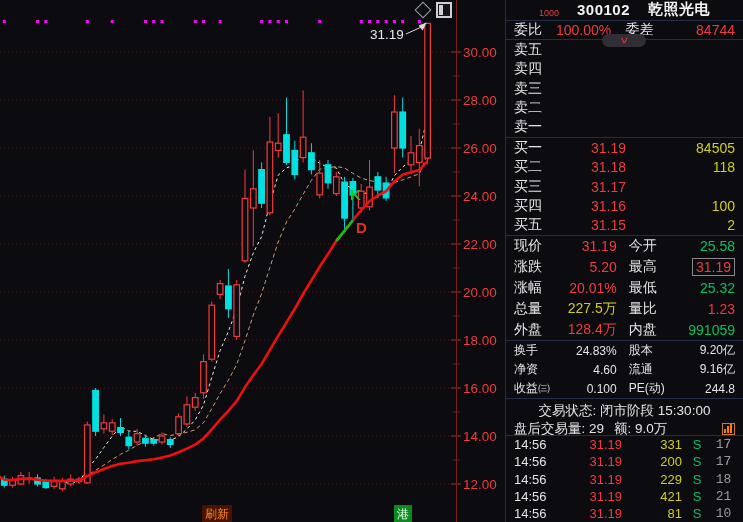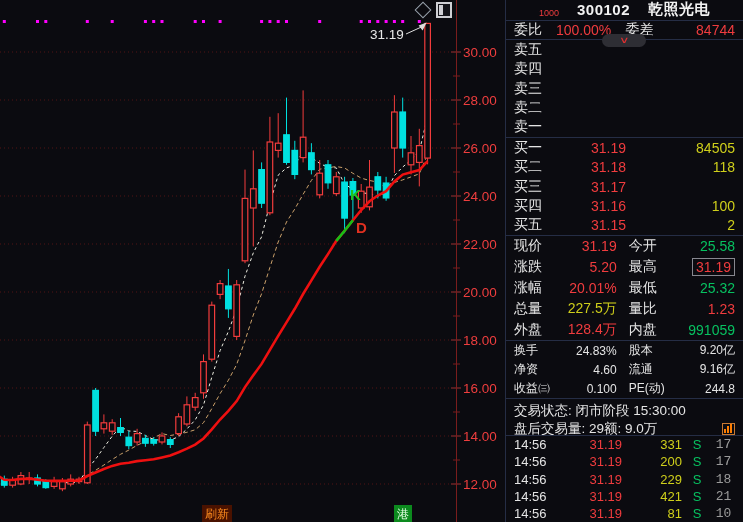--- a/index.html
+++ b/index.html
@@ -45,7 +45,7 @@
   .c-white{color:var(--white);}
   .boxed{border:1px solid #87878f;padding:0 3px;}
   .status{padding:2px 8px 0;font-size:13.5px;height:37px;}
-  .status .s1{height:19px;line-height:19px;color:var(--white);white-space:nowrap;}
+  .status .s1{height:19px;line-height:19px;color:var(--white);white-space:nowrap;text-align:center;}
   .status .s2{height:18px;line-height:18px;color:var(--white);display:flex;align-items:center;text-align:center;}
   .vol-icon{margin-left:auto;width:13px;height:12px;border:1px solid #c87830;display:flex;align-items:flex-end;gap:1px;padding:1px;box-sizing:border-box;}
   .vol-icon i{display:block;width:2px;background:#ff7e00;}

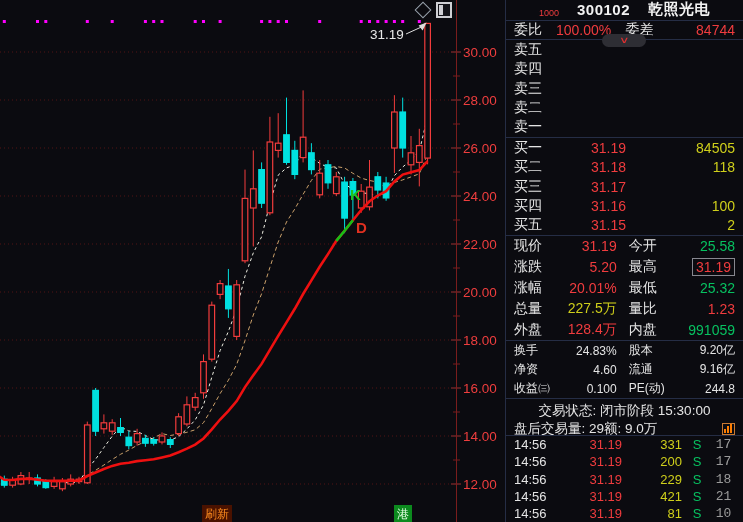--- a/index.html
+++ b/index.html
@@ -46,7 +46,7 @@
   .boxed{border:1px solid #87878f;padding:0 3px;}
   .status{padding:2px 8px 0;font-size:13.5px;height:37px;}
   .status .s1{height:19px;line-height:19px;color:var(--white);white-space:nowrap;text-align:center;}
-  .status .s2{height:18px;line-height:18px;color:var(--white);display:flex;align-items:center;text-align:center;}
+  .status .s2{height:18px;line-height:18px;color:var(--white);display:flex;align-items:center;gap:10px;text-align:center;}
   .vol-icon{margin-left:auto;width:13px;height:12px;border:1px solid #c87830;display:flex;align-items:flex-end;gap:1px;padding:1px;box-sizing:border-box;}
   .vol-icon i{display:block;width:2px;background:#ff7e00;}
   .trades{display:flex;flex-direction:column;}

